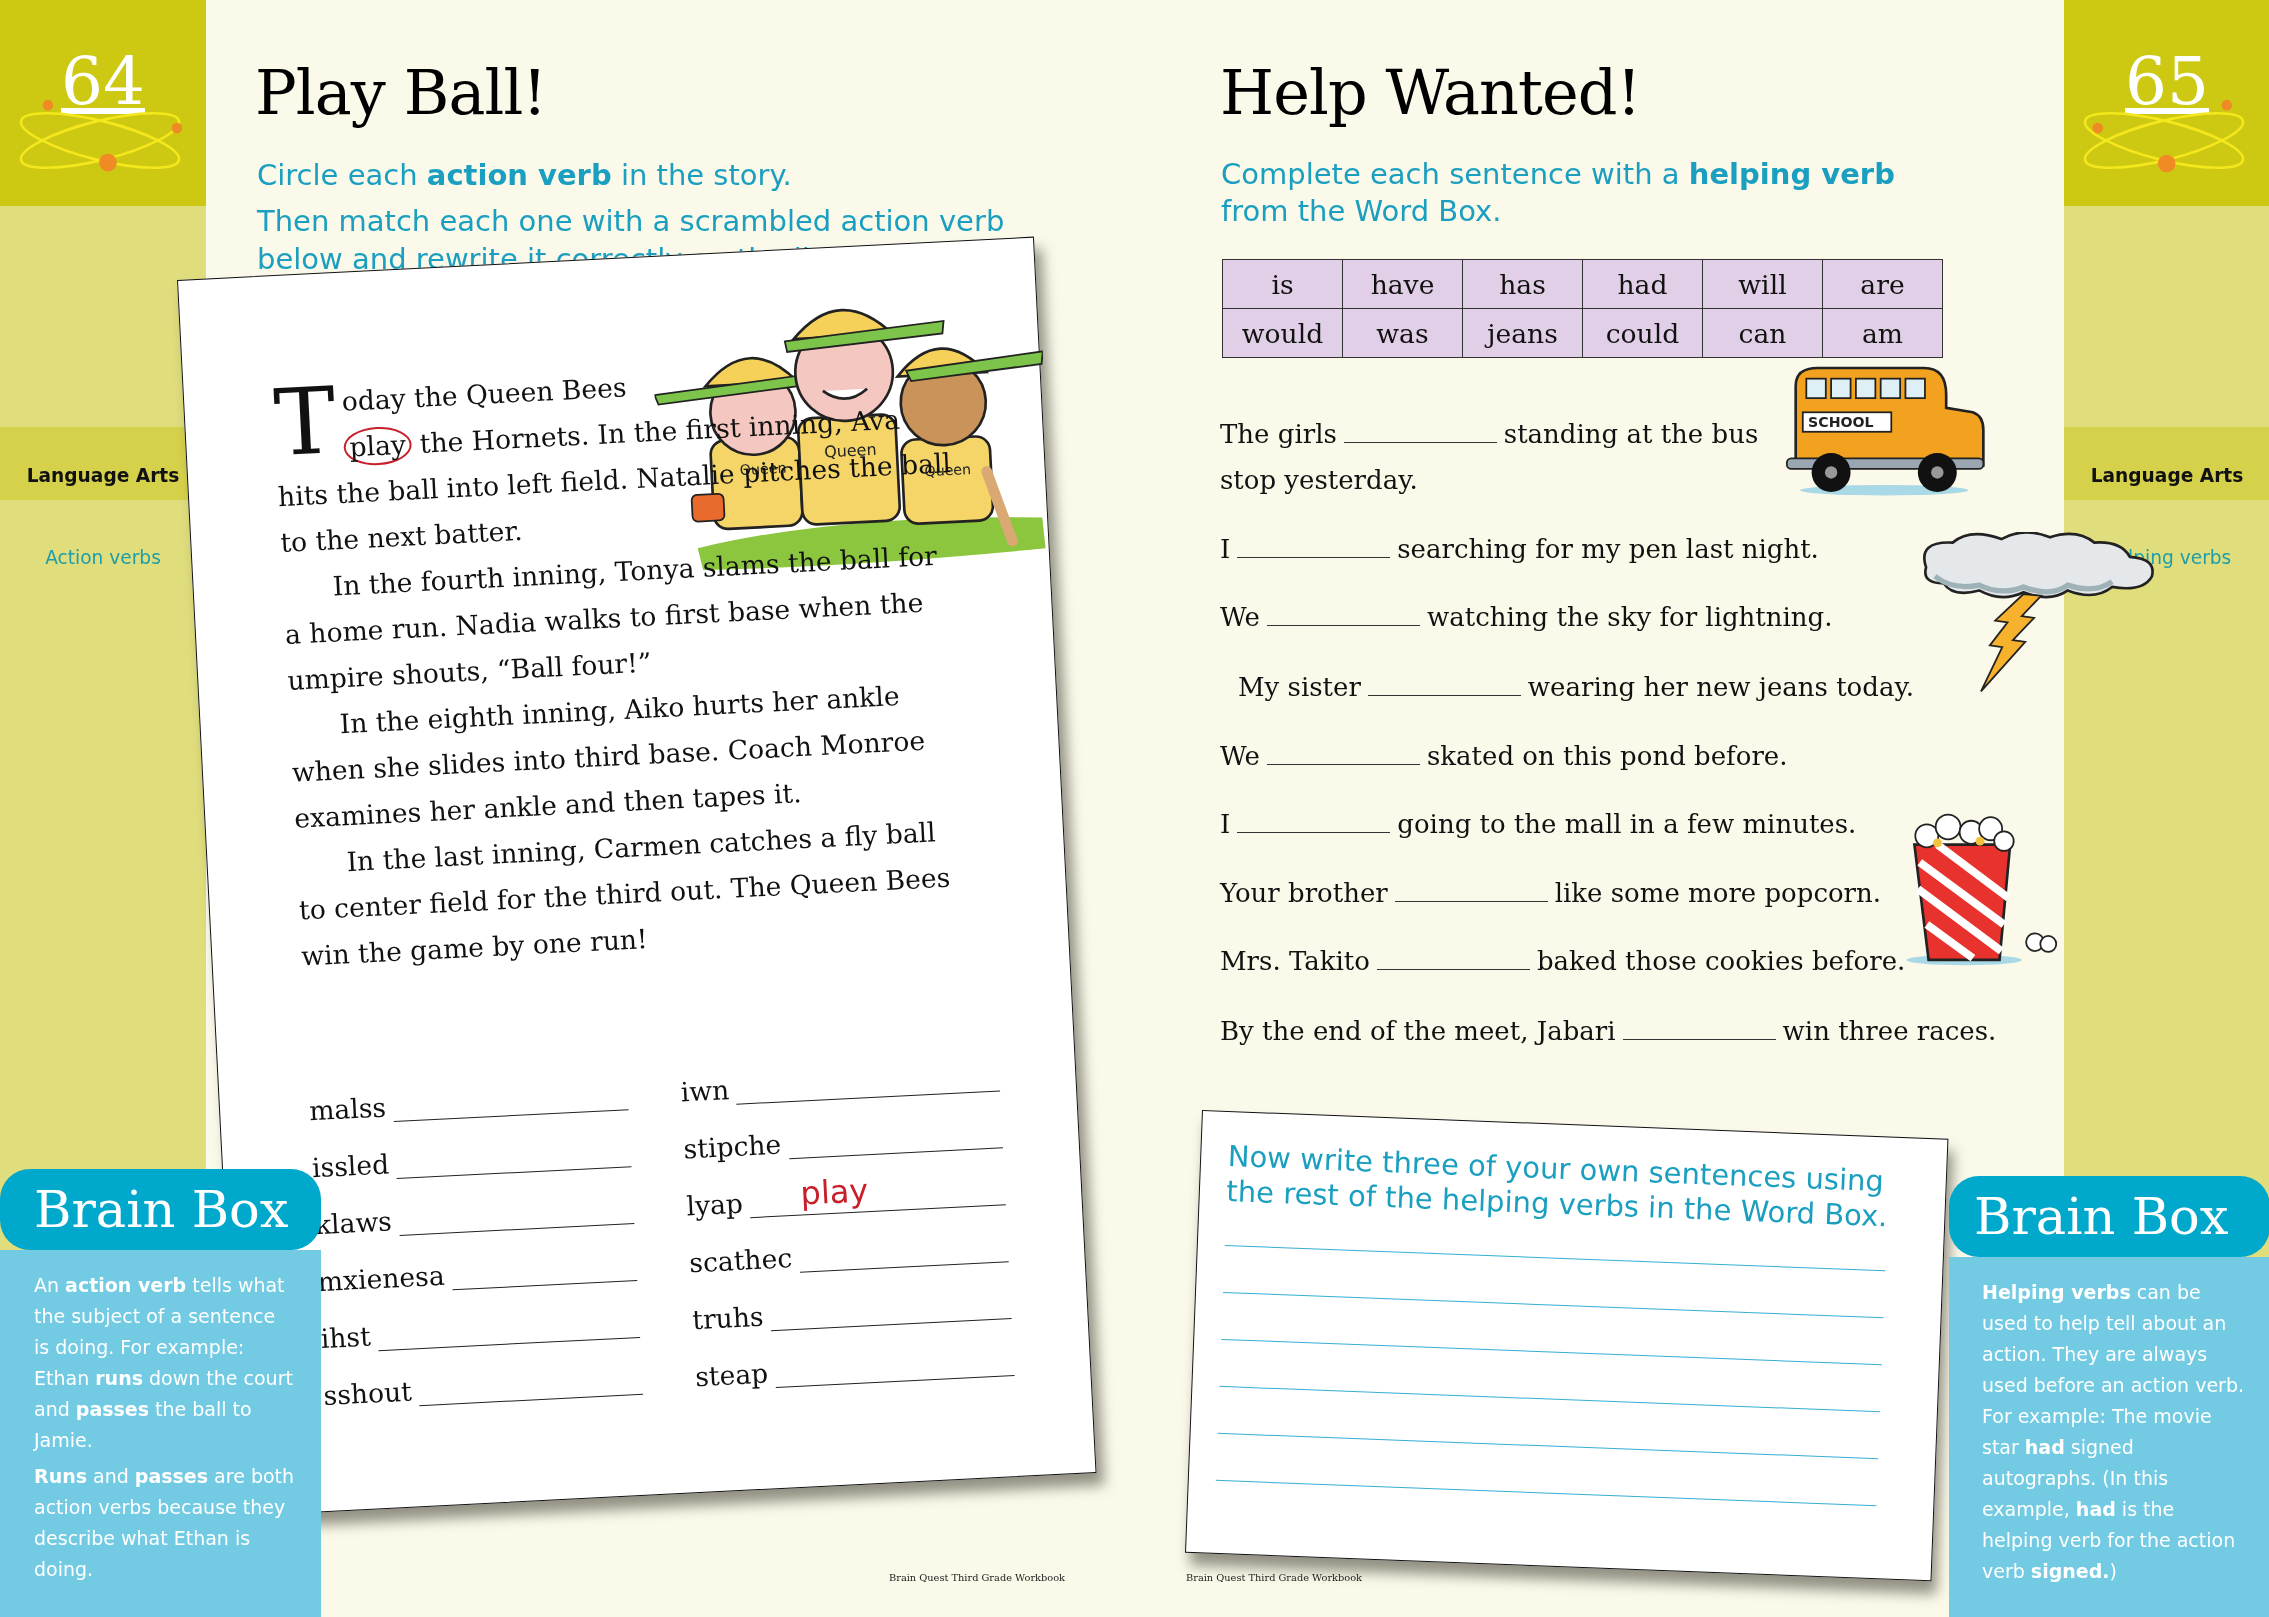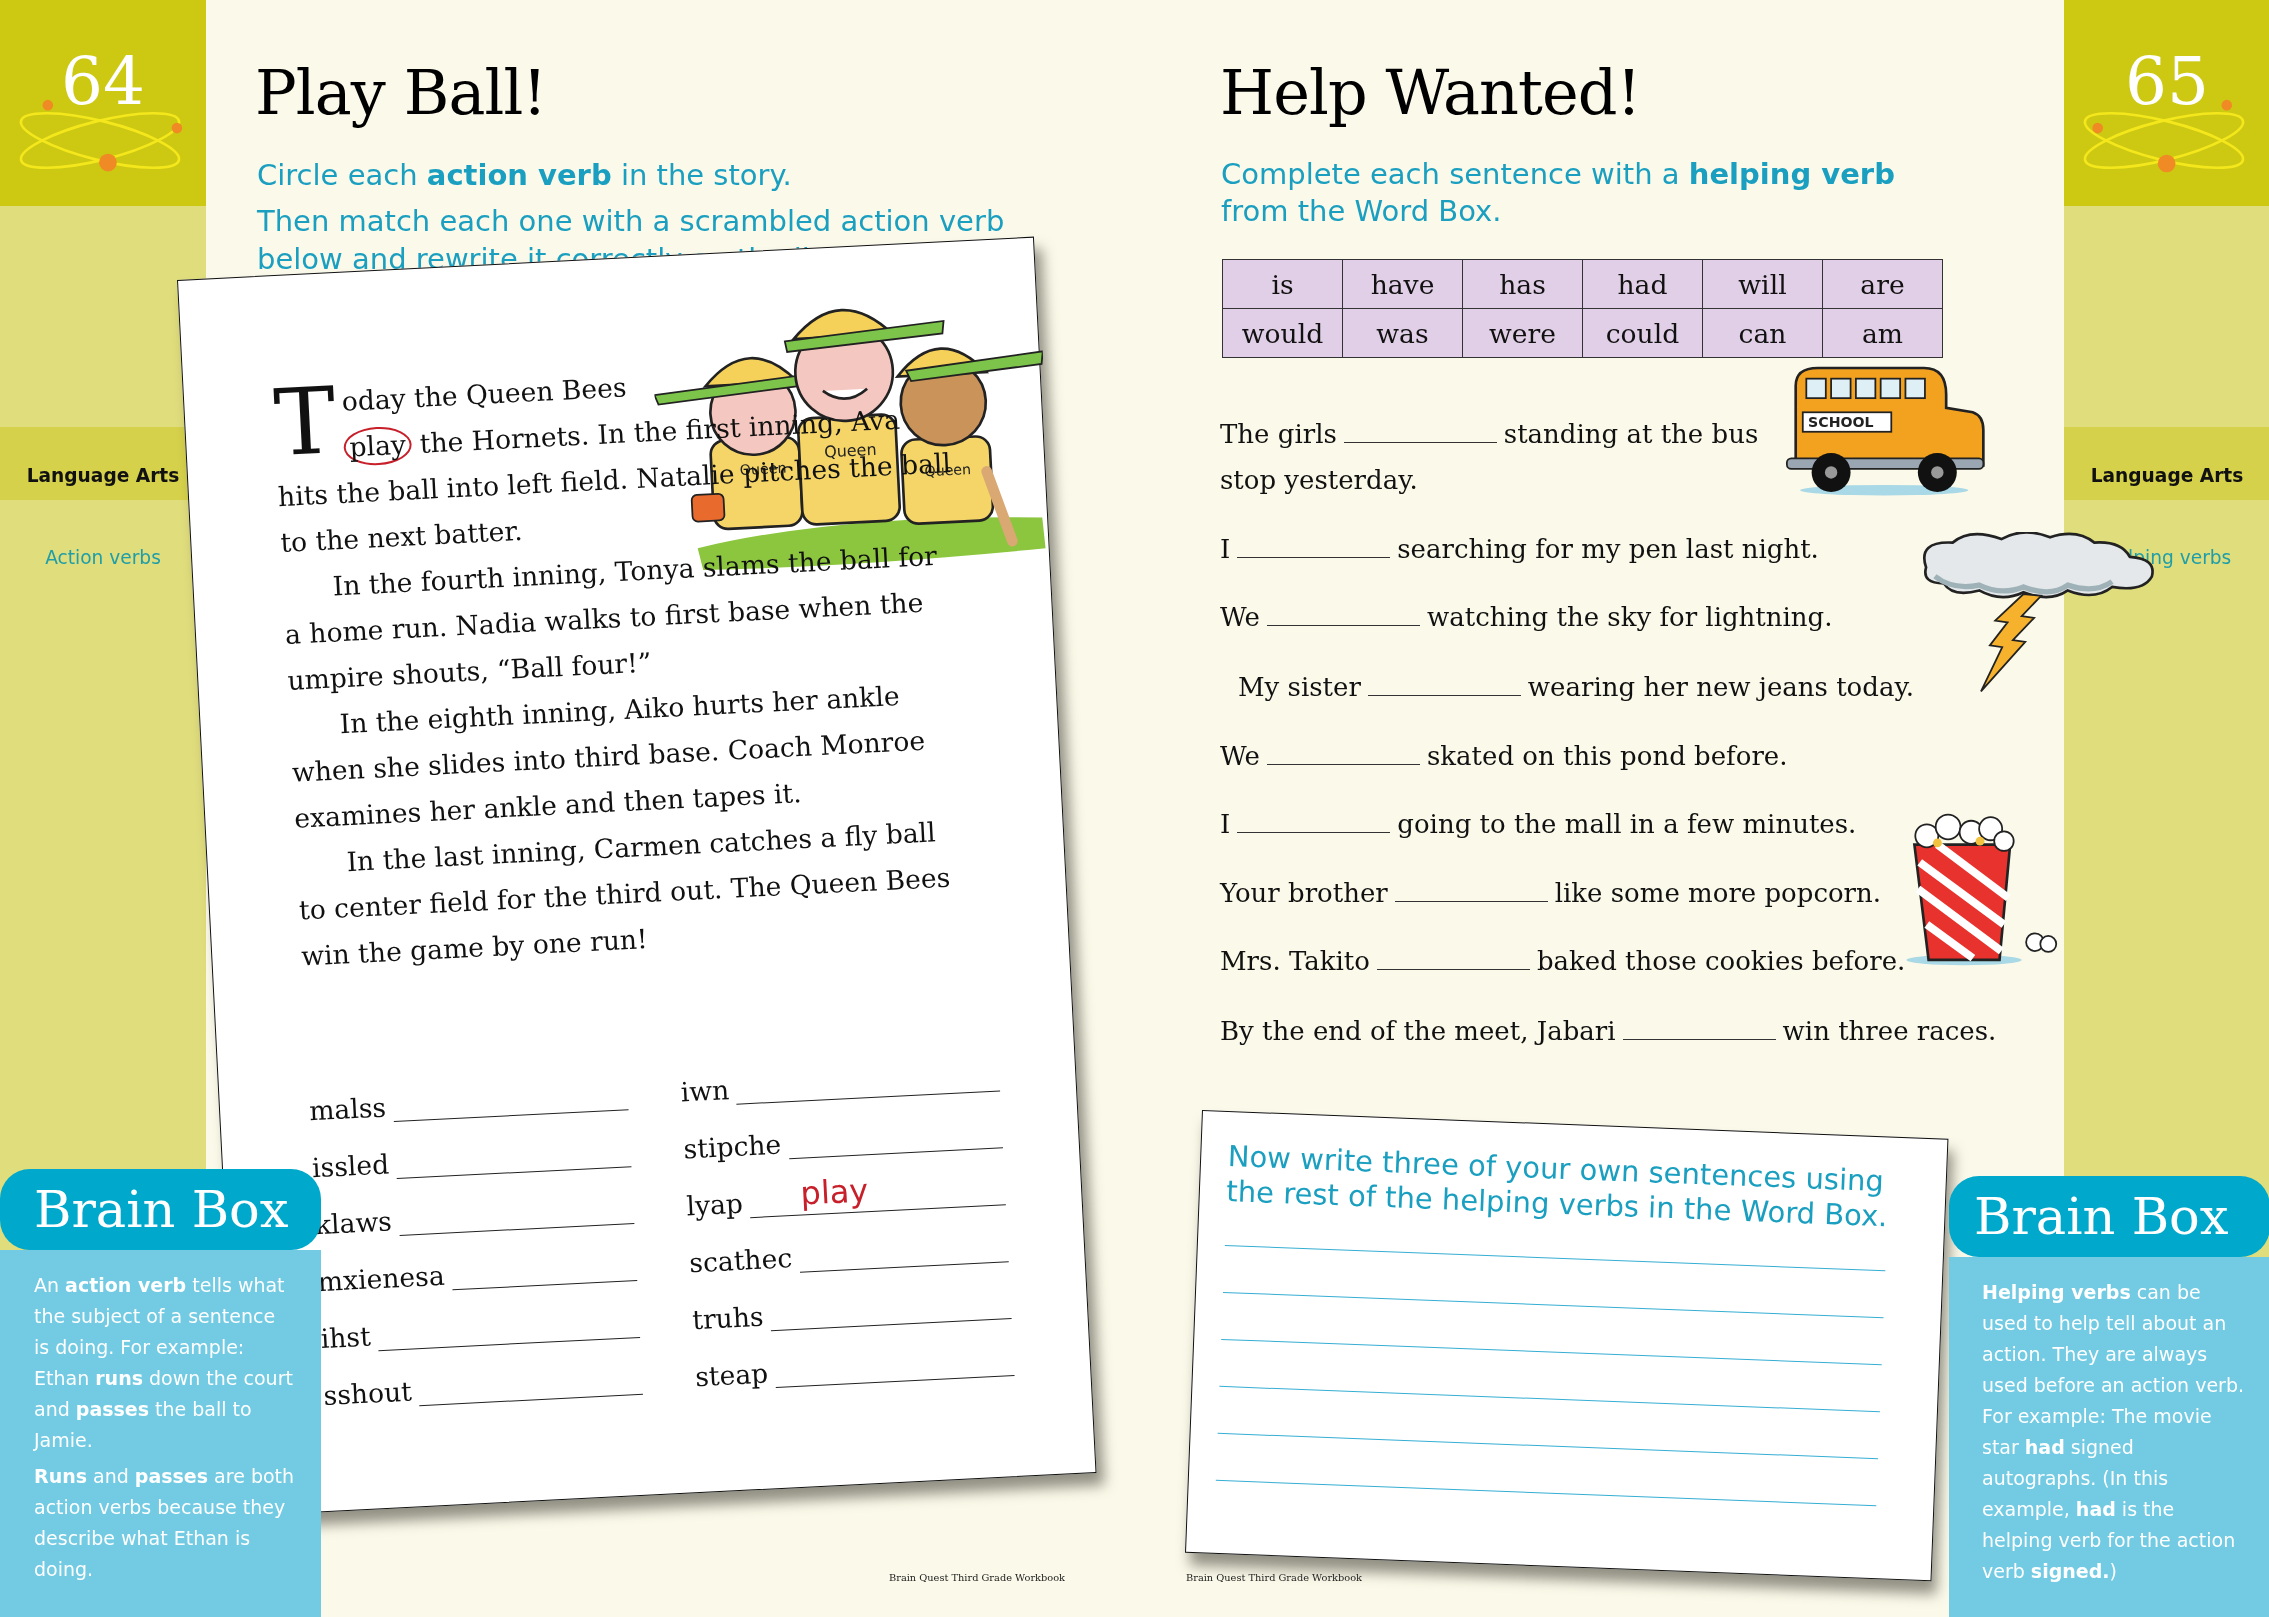--- a/index.html
+++ b/index.html
@@ -14,7 +14,7 @@
   .sidebar.left { left: 0; }
   .sidebar.right { left: 2064px; }
   .sb-top { position: absolute; left: 0; top: 0; width: 100%; height: 206px; background: #cdc913; }
-  .sb-num { position: absolute; left: 0; top: 49px; width: 100%; text-align: center; color: #fff; font-family: "DejaVu Serif", serif; font-size: 66px; line-height: 1; }
+  .sb-num { position: absolute; left: 0; top: 49px; width: 100%; text-align: center; color: #fff; font-family: "DejaVu Serif", serif; font-size: 66px; line-height: 1; text-decoration: underline; }
   .sb-atom { position: absolute; left: 16px; top: 96px; width: 168px; height: 89px; }
   .sb-band { position: absolute; left: 0; top: 427px; width: 100%; height: 73px; background: #d5d14b; }
   .sb-subject { position: absolute; left: 0; top: 465px; width: 100%; text-align: center; font-family: "DejaVu Sans", sans-serif; font-weight: bold; font-size: 18.6px; color: #111; }

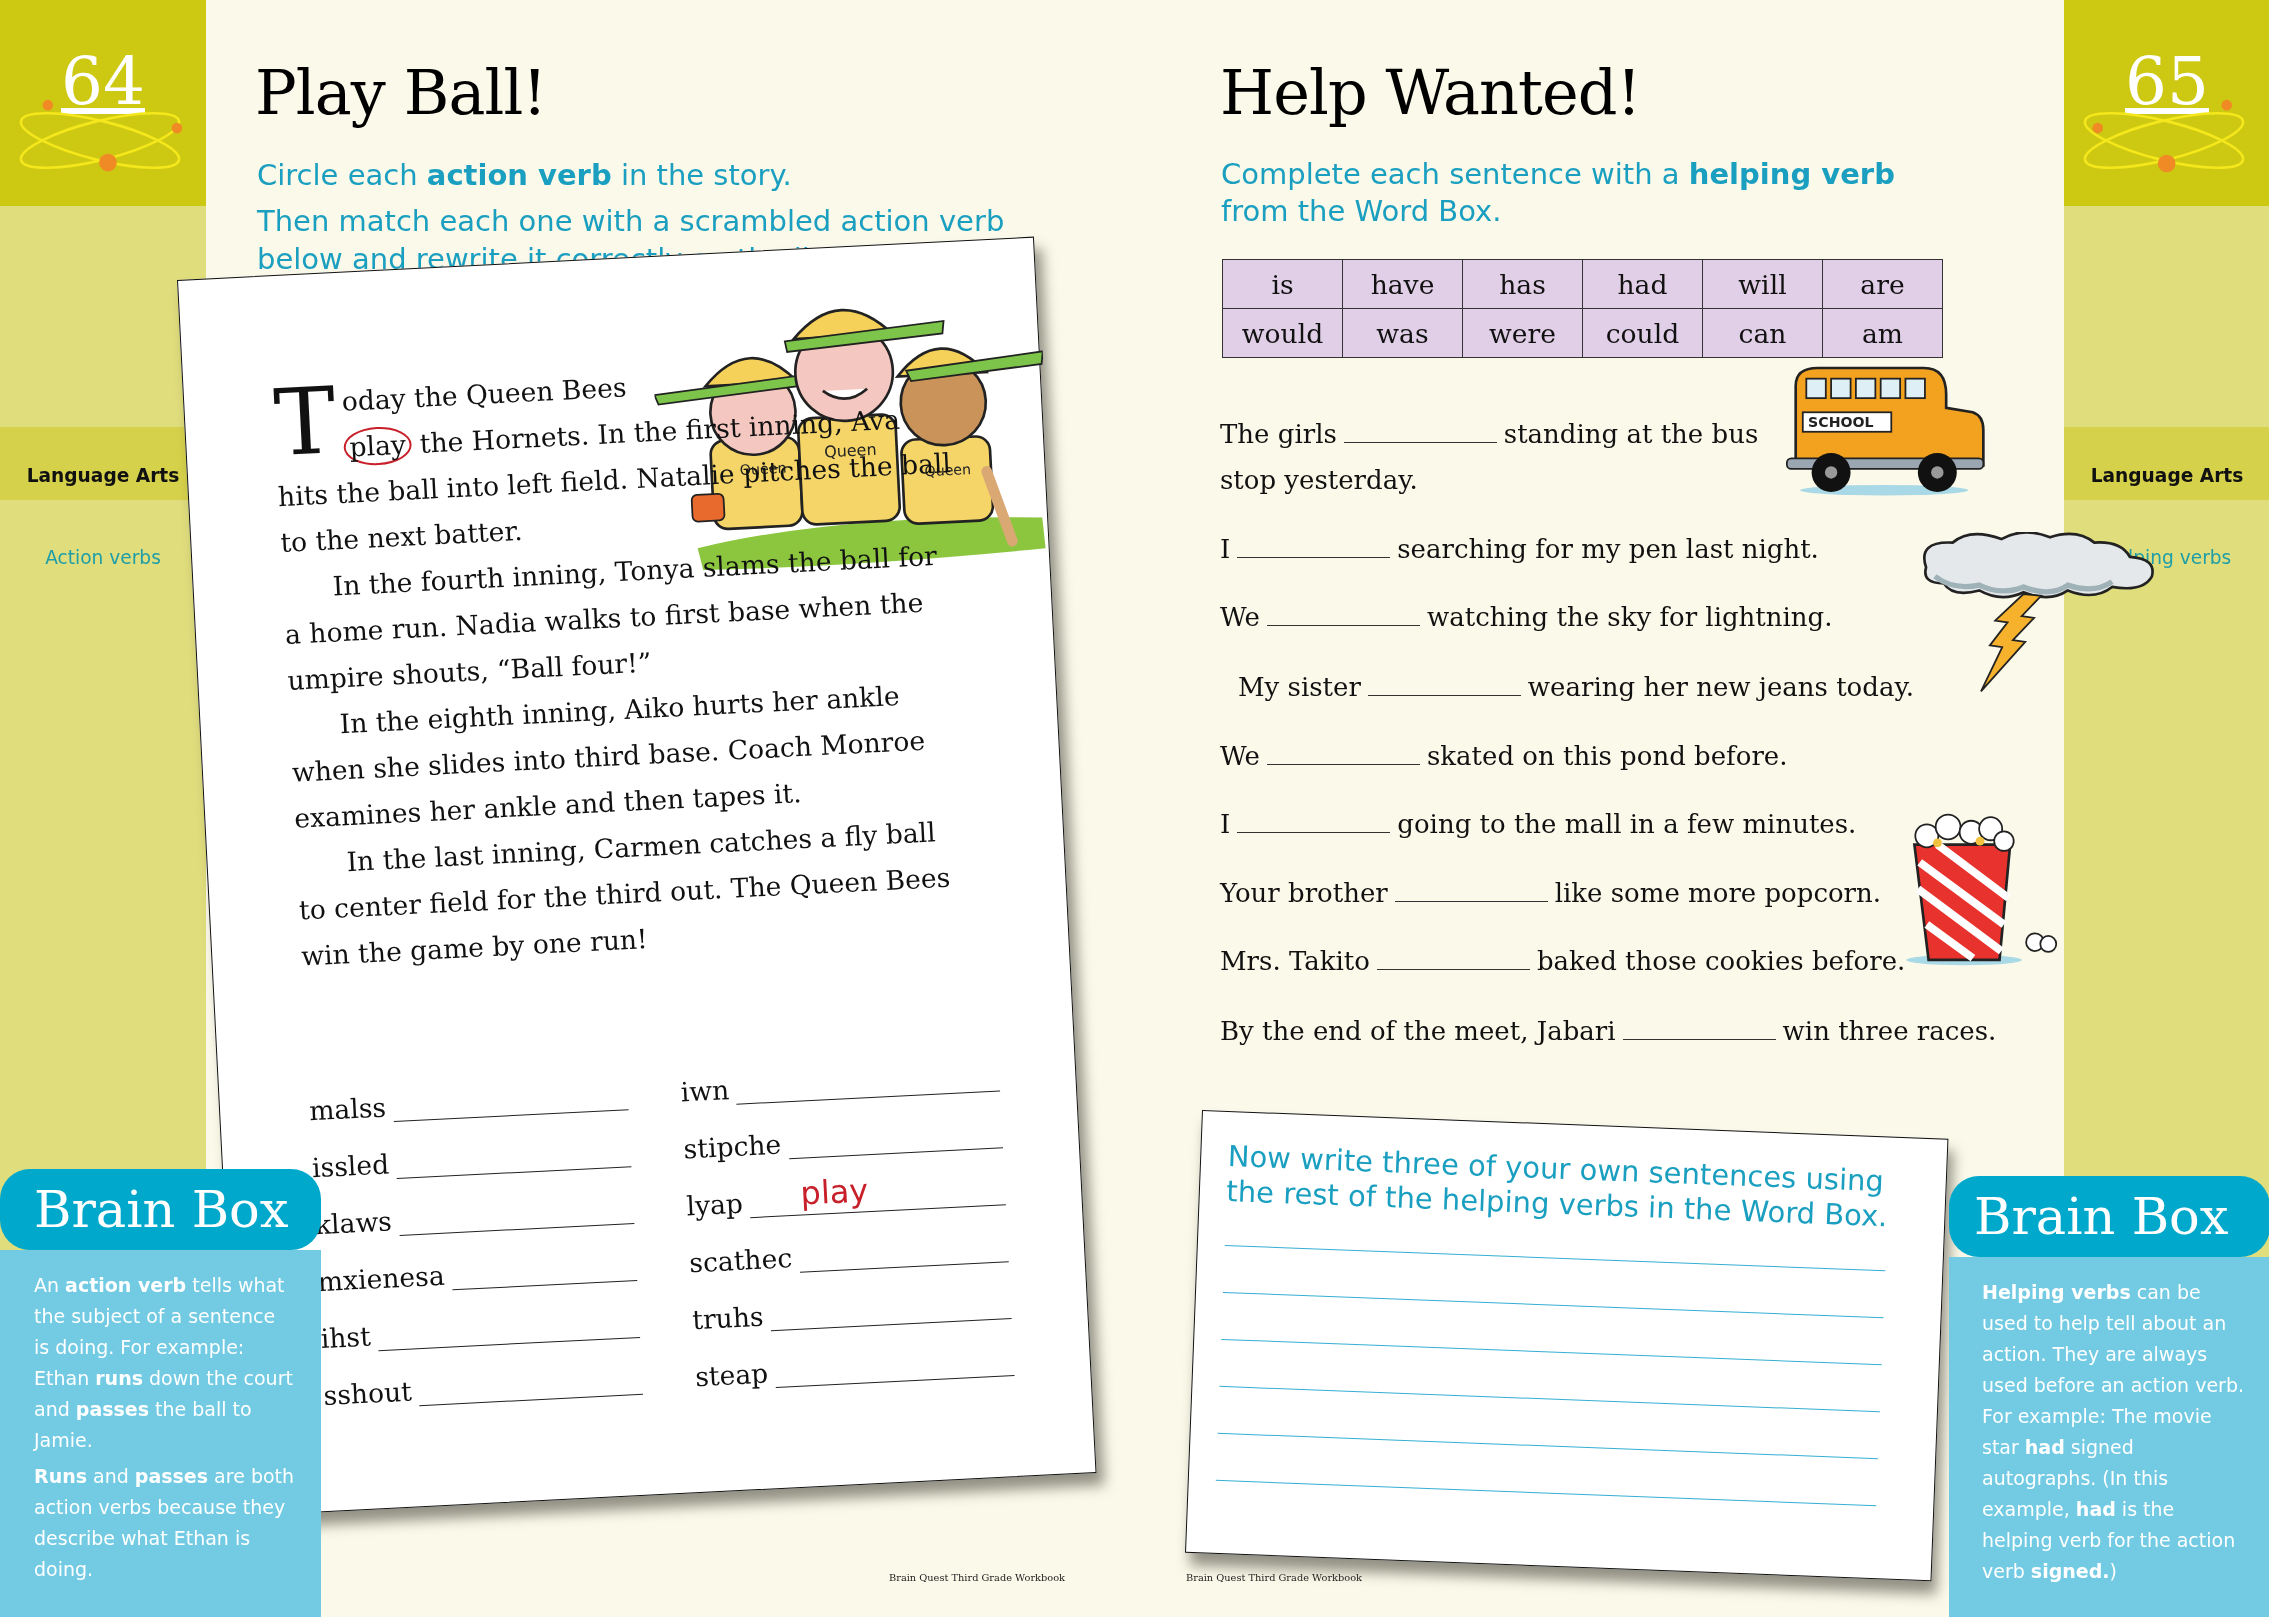--- a/index.html
+++ b/index.html
@@ -262,7 +262,7 @@
     <tr>
       <td>would</td>
       <td>was</td>
-      <td>were</td>
+      <td>jeans</td>
       <td>could</td>
       <td>can</td>
       <td>am</td>

